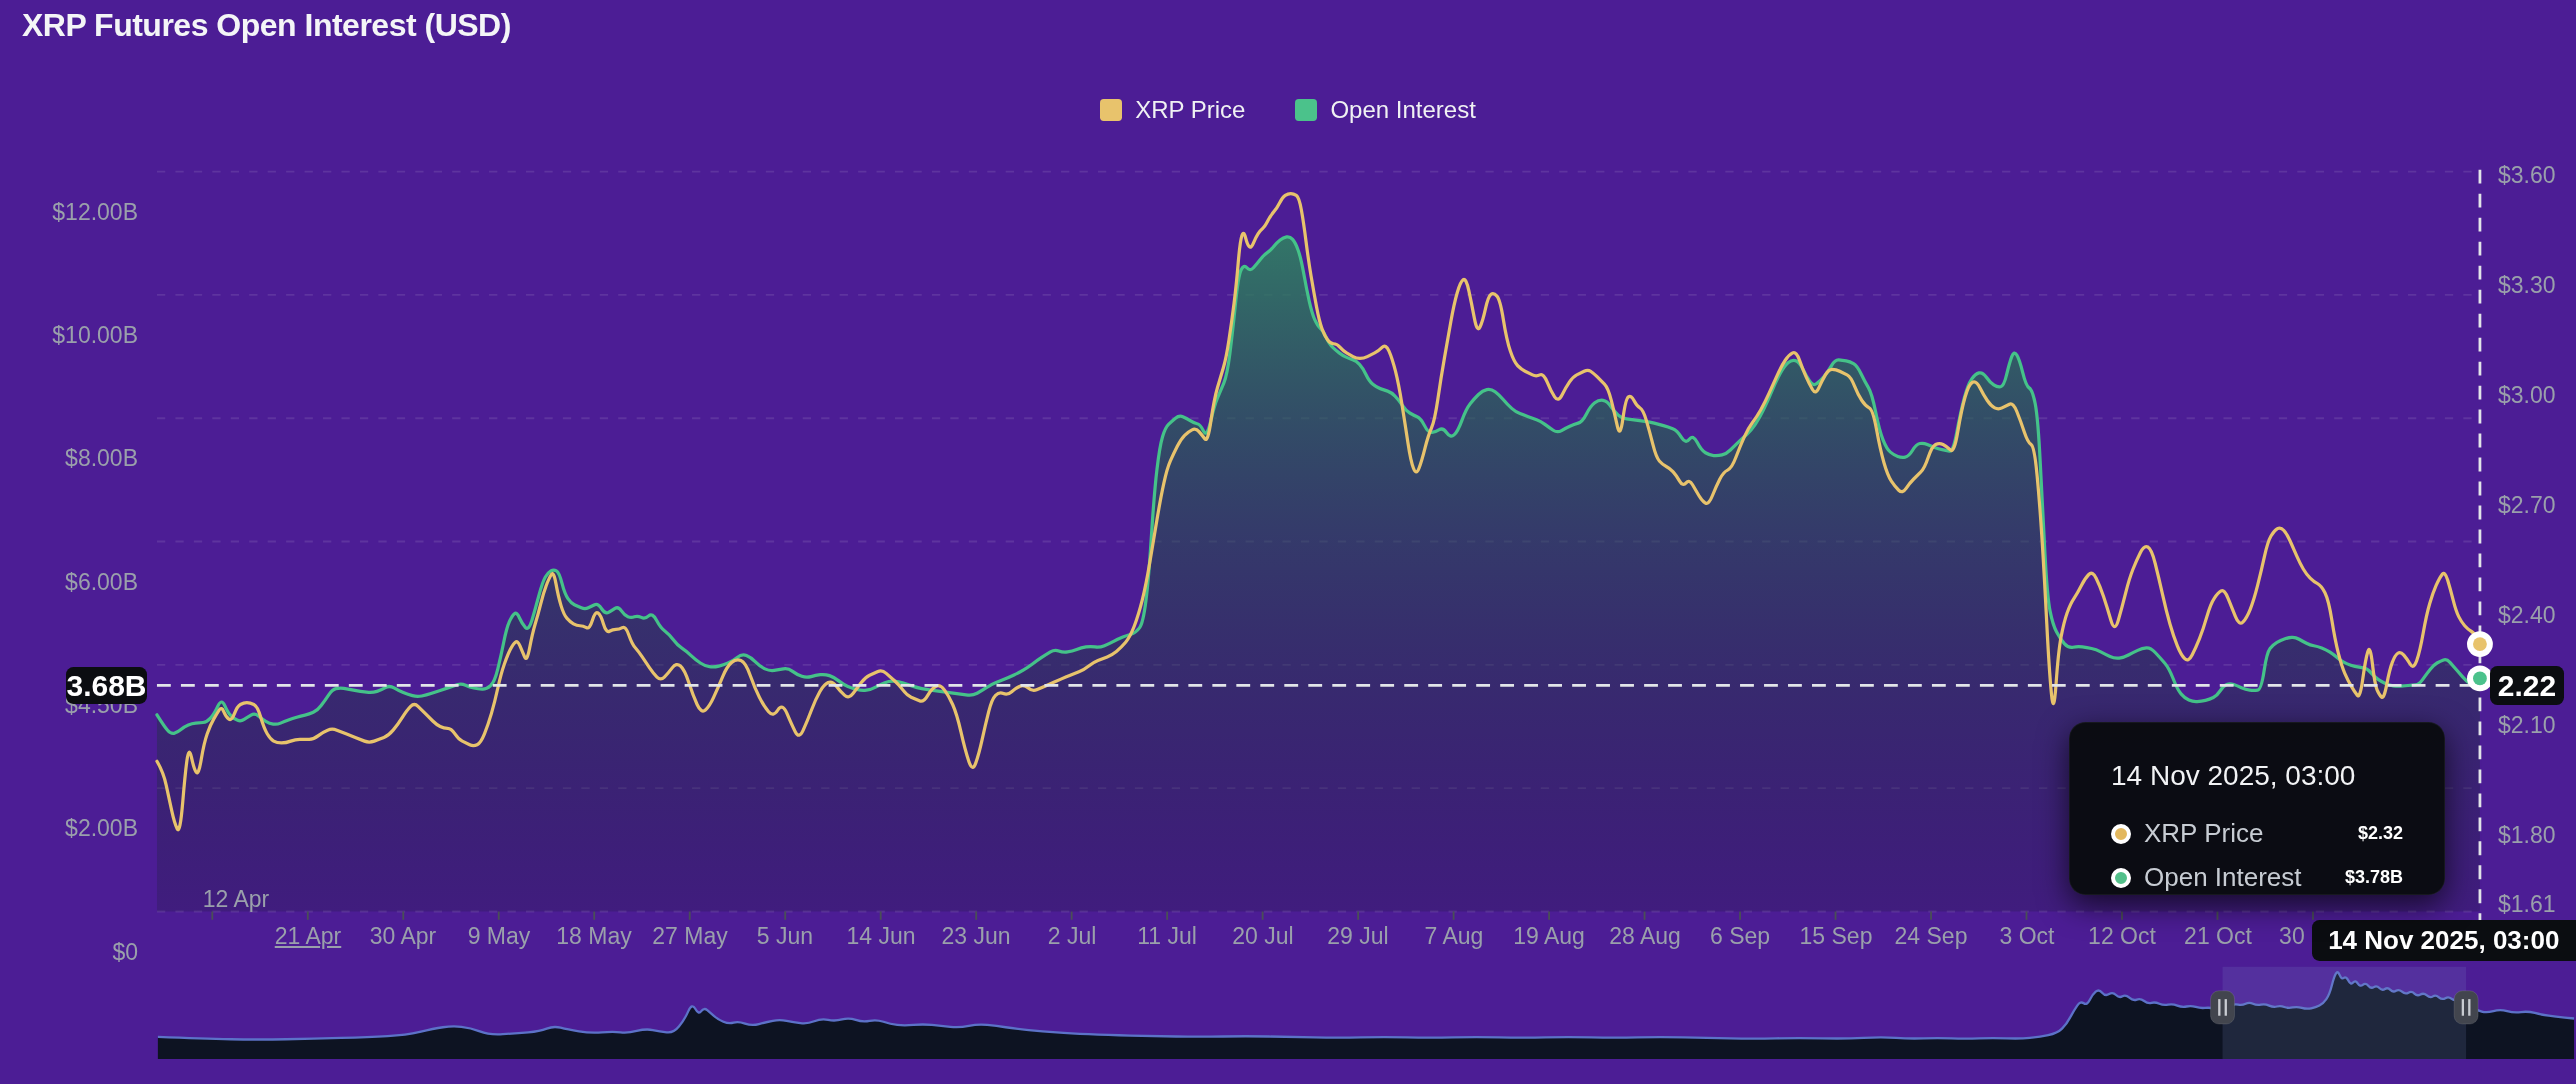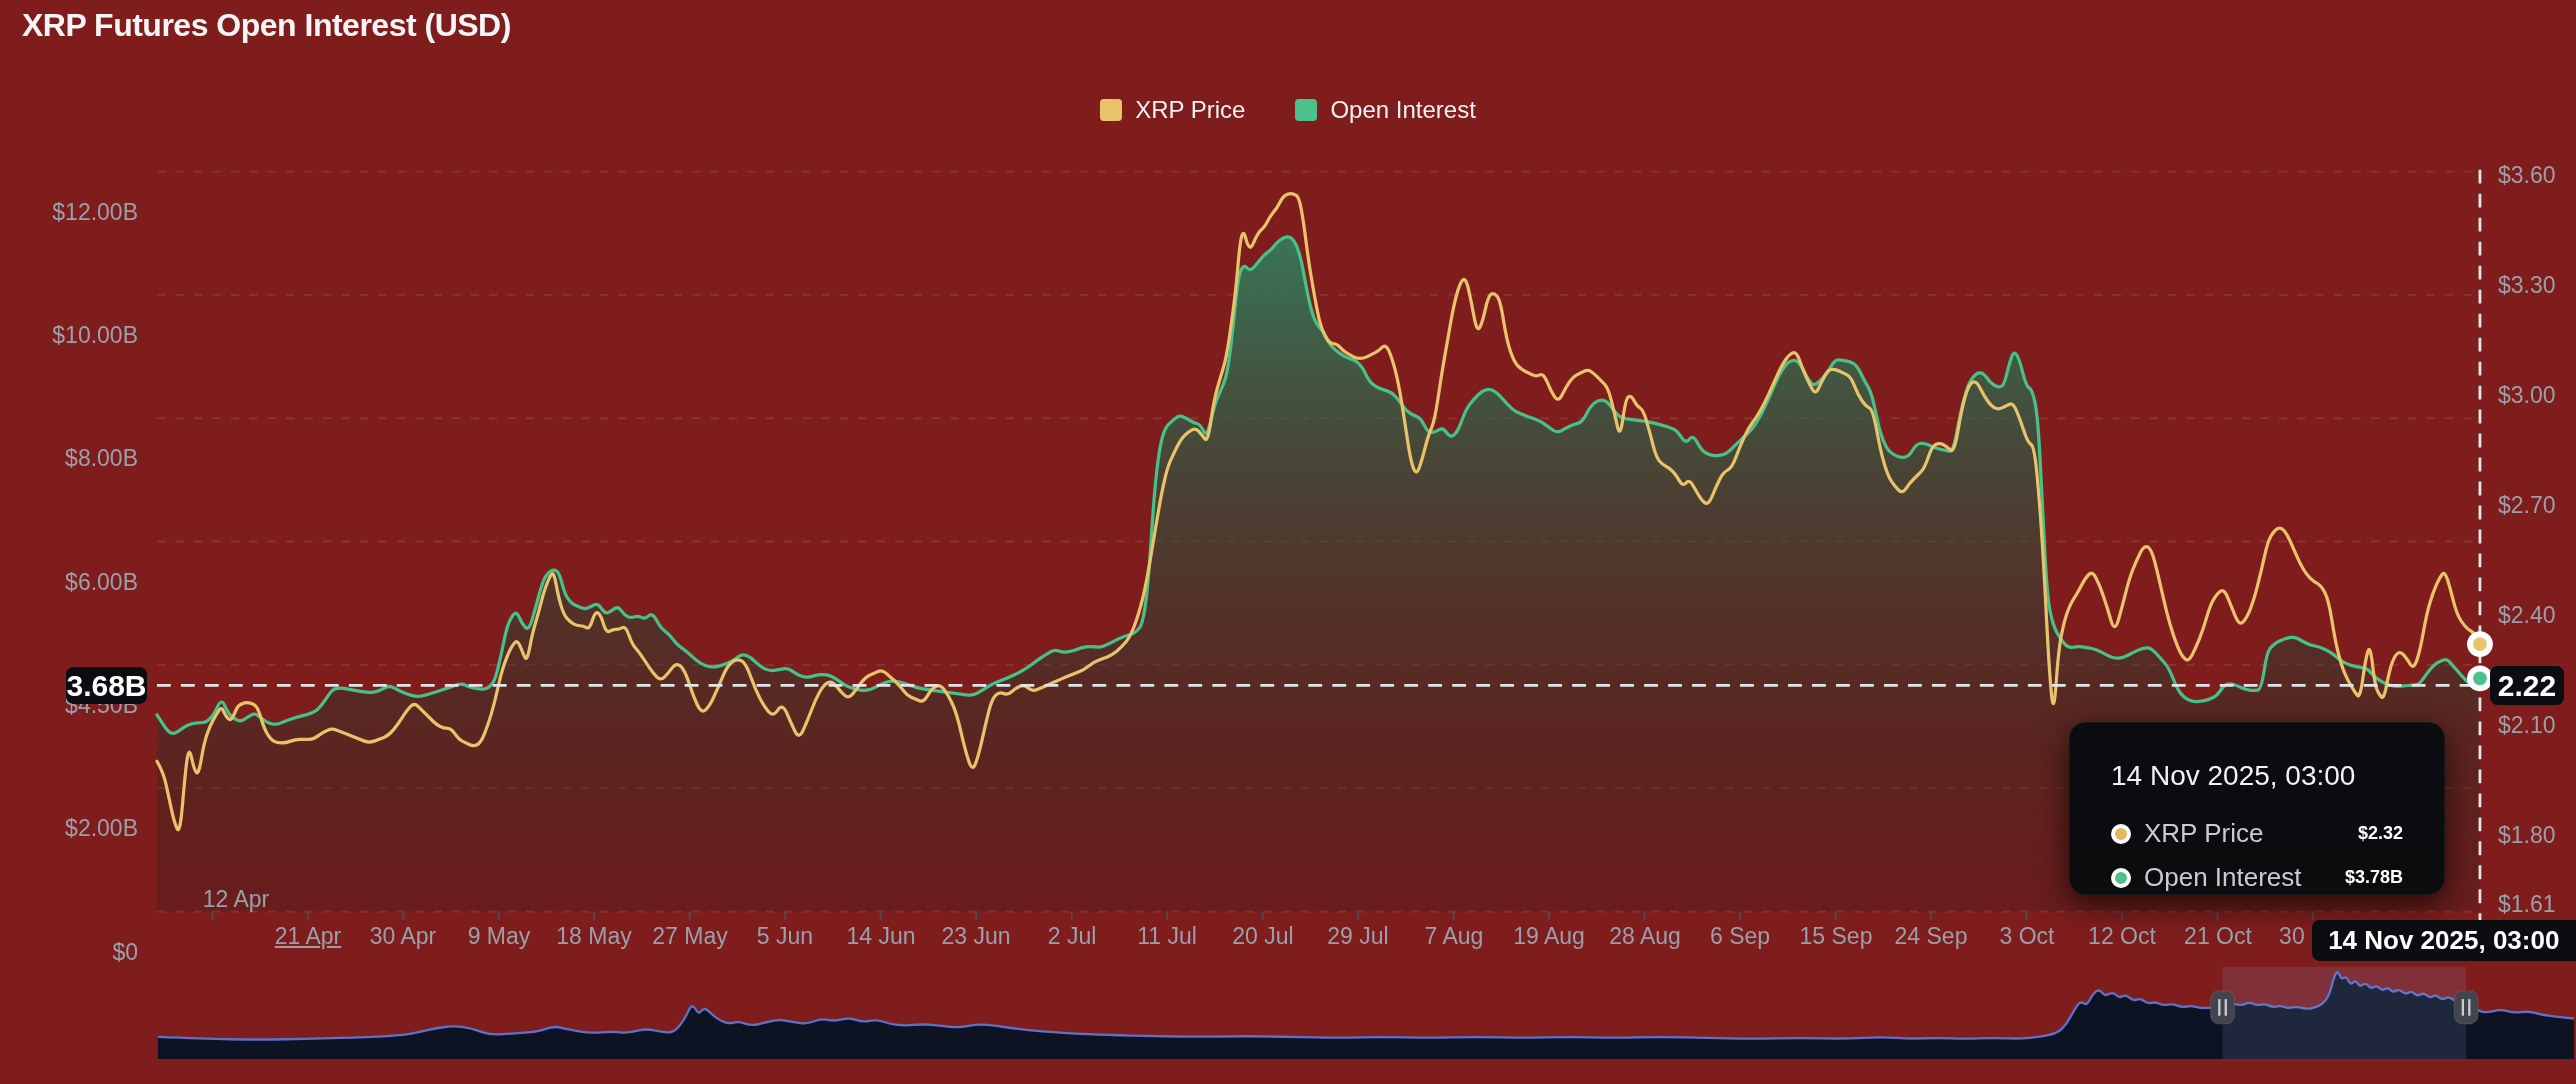--- a/index.html
+++ b/index.html
@@ -4,7 +4,7 @@
 <style>
   html,body{margin:0;padding:0;background:#030508;}
   body{width:2576px;height:1084px;overflow:hidden;font-family:"Liberation Sans",sans-serif;position:relative;}
-  #stage{position:absolute;inset:0;background:#7f1d1d;}
+  #stage{position:absolute;inset:0;background:#4c1d95;}
   #chart-svg{position:absolute;left:0;top:0;}
   .page-title{position:absolute;left:22px;top:7.4px;font-size:32px;font-weight:700;color:#f4f5f7;letter-spacing:-0.5px;}
   .legend{position:absolute;left:0;top:96px;width:2576px;display:flex;justify-content:center;gap:50px;}

